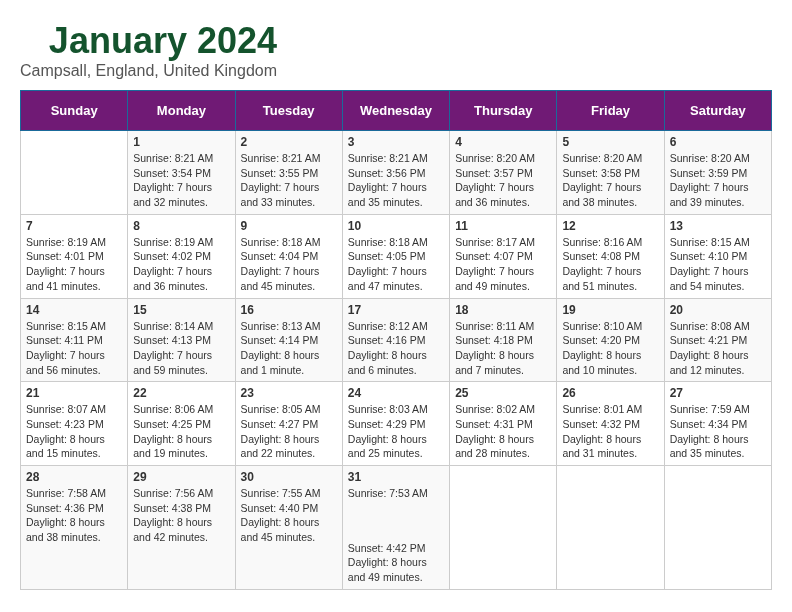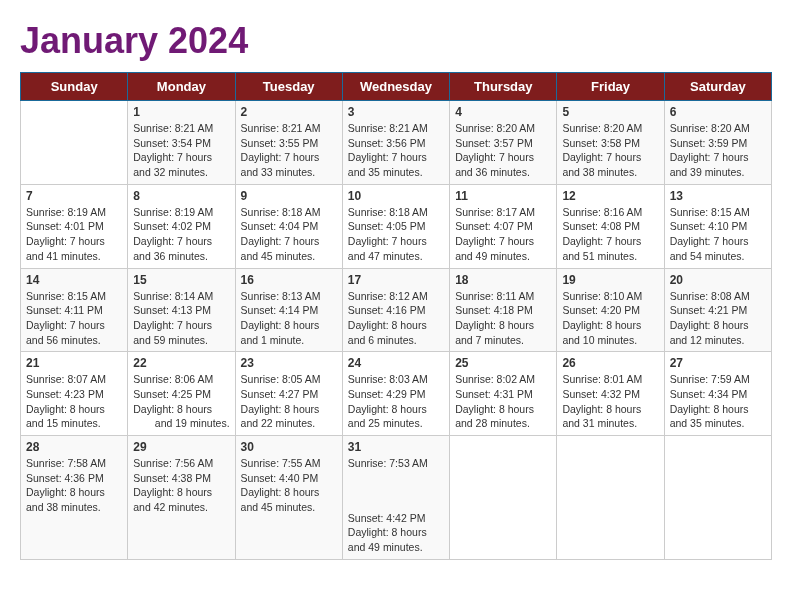--- a/index.html
+++ b/index.html
@@ -31,7 +31,7 @@
     .calendar-title {
       font-size: 36px;
       font-weight: bold;
-      color: #701a75;
+      color: #14532d;
     }
     .calendar-subtitle {
       font-size: 16px;

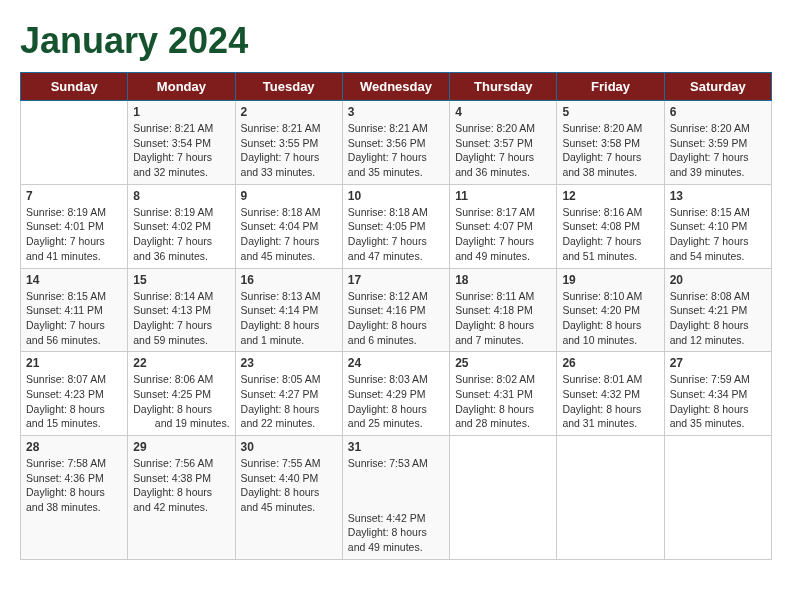--- a/index.html
+++ b/index.html
@@ -83,6 +83,7 @@
 <div class="header-section">
   <div class="title-block">
     <div class="calendar-title">January 2024</div>
+    <div class="calendar-subtitle">Campsall, England, United Kingdom</div>
   </div>
 </div>
 

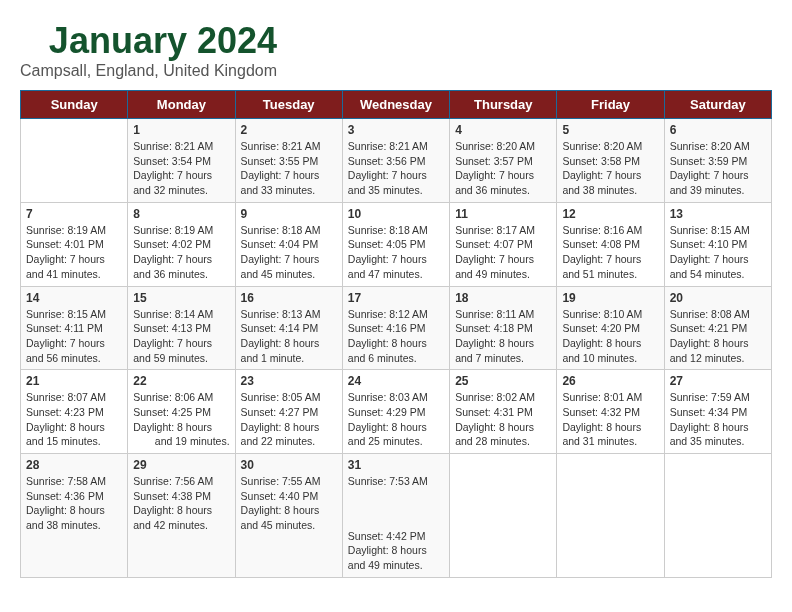--- a/index.html
+++ b/index.html
@@ -43,9 +43,9 @@
       font-size: 11px;
     }
     .calendar-table thead tr th {
-      background-color: #7f1d1d;
+      background-color: #701a75;
       color: #fff;
-      padding: 6px 4px;
+      padding: 12px 4px;
       font-size: 13px;
       font-weight: bold;
       border: 1px solid #1a6a9a;

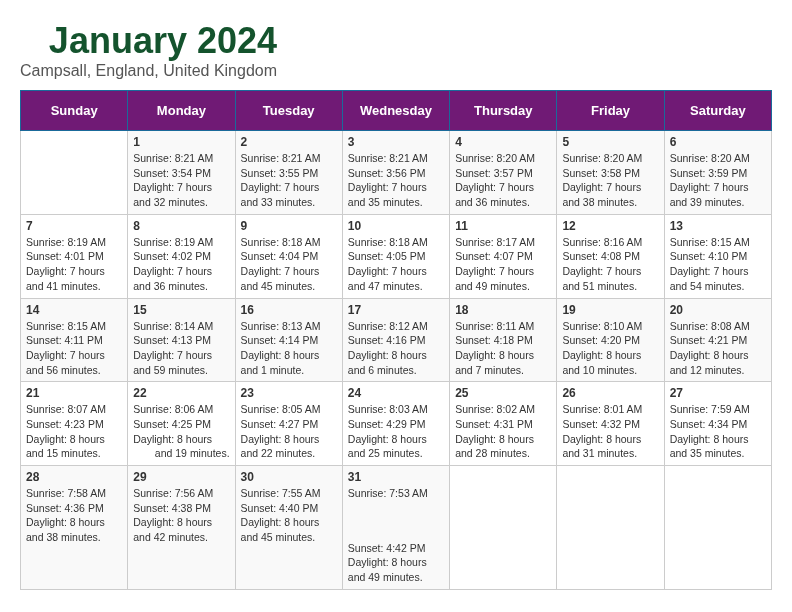--- a/index.html
+++ b/index.html
@@ -303,7 +303,7 @@
             <span style="display: block;">Sunrise: 8:06 AM</span>
             <span style="display: block;">Sunset: 4:25 PM</span>
             <span style="display: block;">Daylight: 8 hours</span>
-            <span style="display: block; text-align: right;">and 19 minutes.</span>
+            <span style="display: block;">and 19 minutes.</span>
           </div>
         </td>
         <td>

